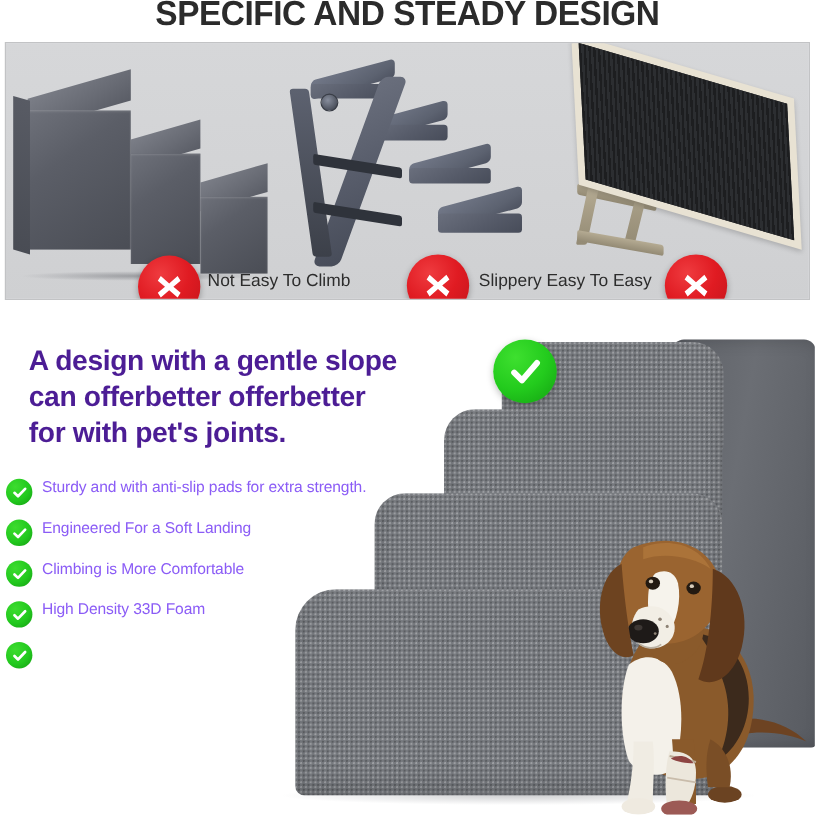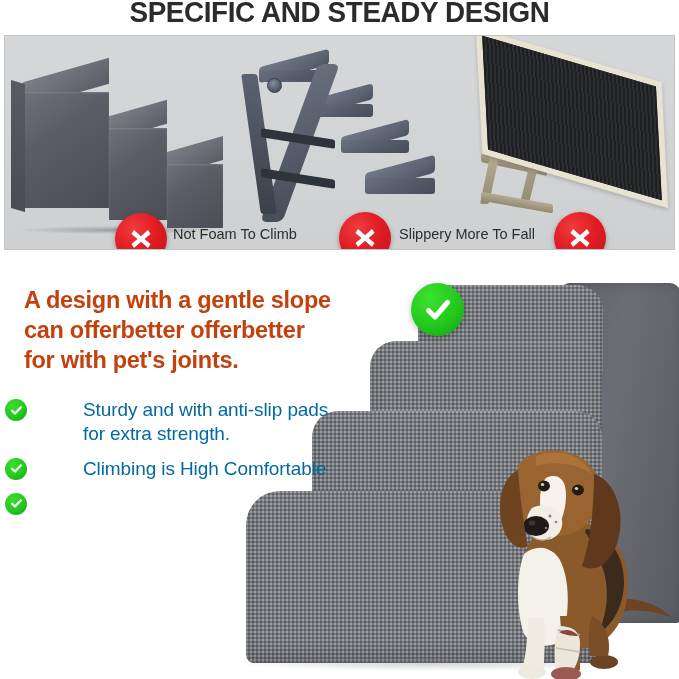--- a/index.html
+++ b/index.html
@@ -287,7 +287,7 @@
           <path d="M7 5 L14 11.2 L21 5 L23.5 9 L17.5 14 L23.5 19 L21 23 L14 16.8 L7 23 L4.5 19 L10.5 14 L4.5 9 Z" fill="#ffffff"></path>
         </svg>
       </div>
-      <div class="neg-caption" style="left:168px; top:190px;">Not Foam To Climb</div>
+      <div class="neg-caption" style="left:168px; top:190px;">Not Easy To Climb</div>
     </div>
 
     <div class="neg-cell c2">

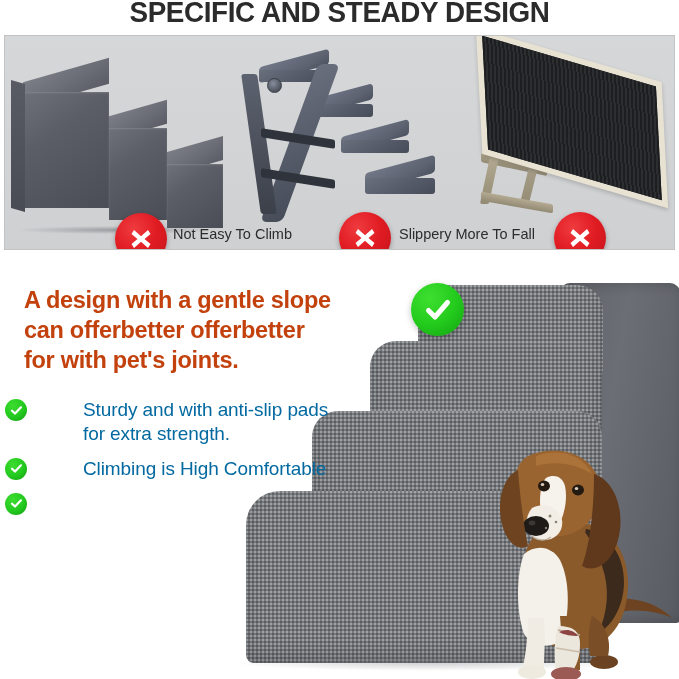--- a/index.html
+++ b/index.html
@@ -319,7 +319,7 @@
           <path d="M7 5 L14 11.2 L21 5 L23.5 9 L17.5 14 L23.5 19 L21 23 L14 16.8 L7 23 L4.5 19 L10.5 14 L4.5 9 Z" fill="#ffffff"></path>
         </svg>
       </div>
-      <div class="neg-caption" style="left:162px; top:190px;">Slippery More To Fall</div>
+      <div class="neg-caption" style="left:162px; top:190px;">Slippery Easy To Easy</div>
     </div>
 
     <div class="neg-cell c3">

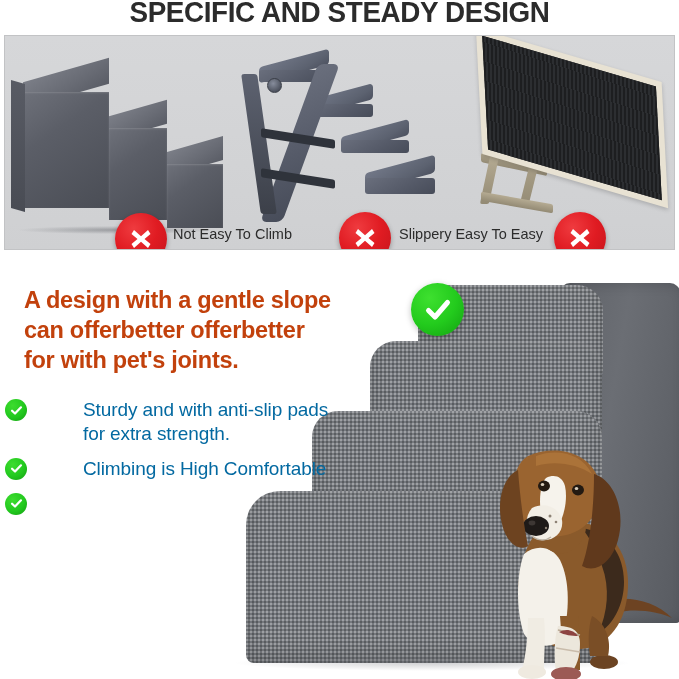--- a/index.html
+++ b/index.html
@@ -172,7 +172,7 @@
     font-size: 23.5px;
     font-weight: bold;
     line-height: 1.27;
-    color: #c2410c;
+    color: #4c1d95;
     letter-spacing: -0.3px;
     z-index: 6;
   }

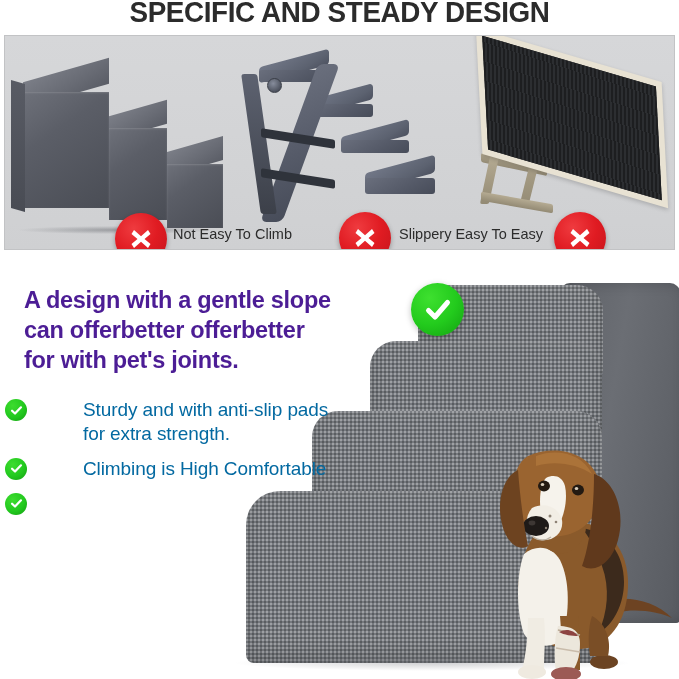--- a/index.html
+++ b/index.html
@@ -195,11 +195,10 @@
     margin-right: 8px;
   }
   .bullet .btext {
-    font-size: 19px;
+    font-size: 13px;
     line-height: 1.26;
-    color: #0369a1;
+    color: #8b5cf6;
     letter-spacing: -0.1px;
-    margin-left: 48px;
   }
 
   .check-circle {

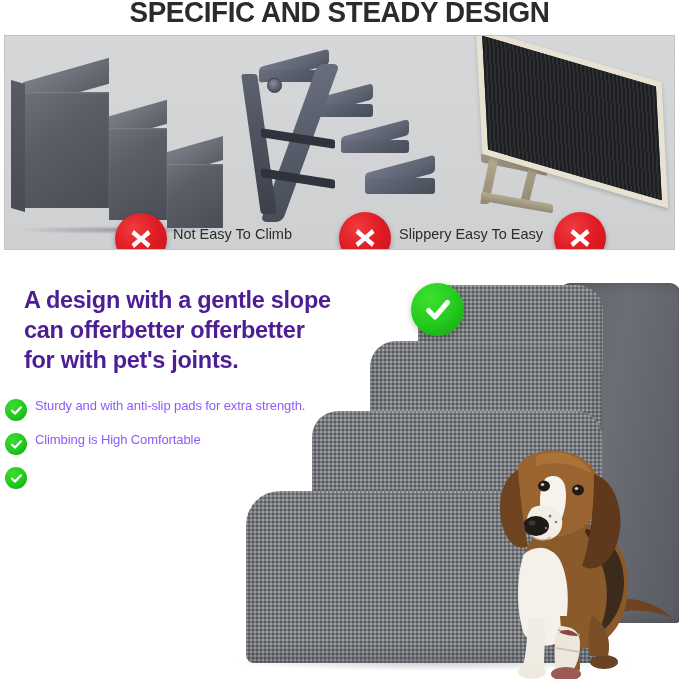--- a/index.html
+++ b/index.html
@@ -368,7 +368,7 @@
             </svg>
           </span>
         </span>
-        <span class="btext">Climbing is High Comfortable</span>
+        <span class="btext">Engineered For a Soft Landing</span>
       </div>
       <div class="bullet">
         <span class="chk">
@@ -378,6 +378,16 @@
             </svg>
           </span>
         </span>
+        <span class="btext">Climbing is High Comfortable</span>
+      </div>
+      <div class="bullet">
+        <span class="chk">
+          <span class="check-circle">
+            <svg width="13" height="13" viewBox="0 0 14 14" aria-hidden="true">
+              <path d="M2.2 7.2 L5.4 10.3 L11.8 3.6" stroke="#ffffff" stroke-width="2.4" fill="none" stroke-linecap="round" stroke-linejoin="round"></path>
+            </svg>
+          </span>
+        </span>
       </div>
     </div>
   </div>

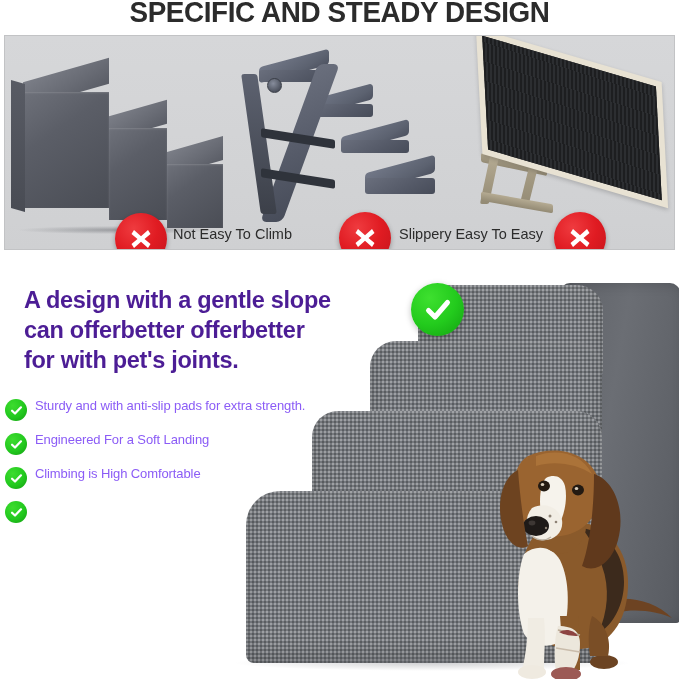--- a/index.html
+++ b/index.html
@@ -378,7 +378,7 @@
             </svg>
           </span>
         </span>
-        <span class="btext">Climbing is High Comfortable</span>
+        <span class="btext">Climbing is More Comfortable</span>
       </div>
       <div class="bullet">
         <span class="chk">

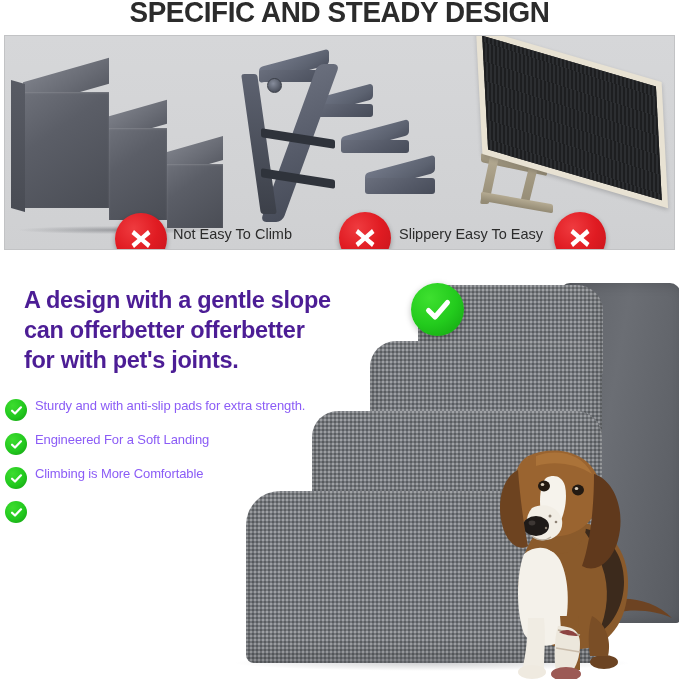--- a/index.html
+++ b/index.html
@@ -388,6 +388,16 @@
             </svg>
           </span>
         </span>
+        <span class="btext">High Density 33D Foam</span>
+      </div>
+      <div class="bullet">
+        <span class="chk">
+          <span class="check-circle">
+            <svg width="13" height="13" viewBox="0 0 14 14" aria-hidden="true">
+              <path d="M2.2 7.2 L5.4 10.3 L11.8 3.6" stroke="#ffffff" stroke-width="2.4" fill="none" stroke-linecap="round" stroke-linejoin="round"></path>
+            </svg>
+          </span>
+        </span>
       </div>
     </div>
   </div>

